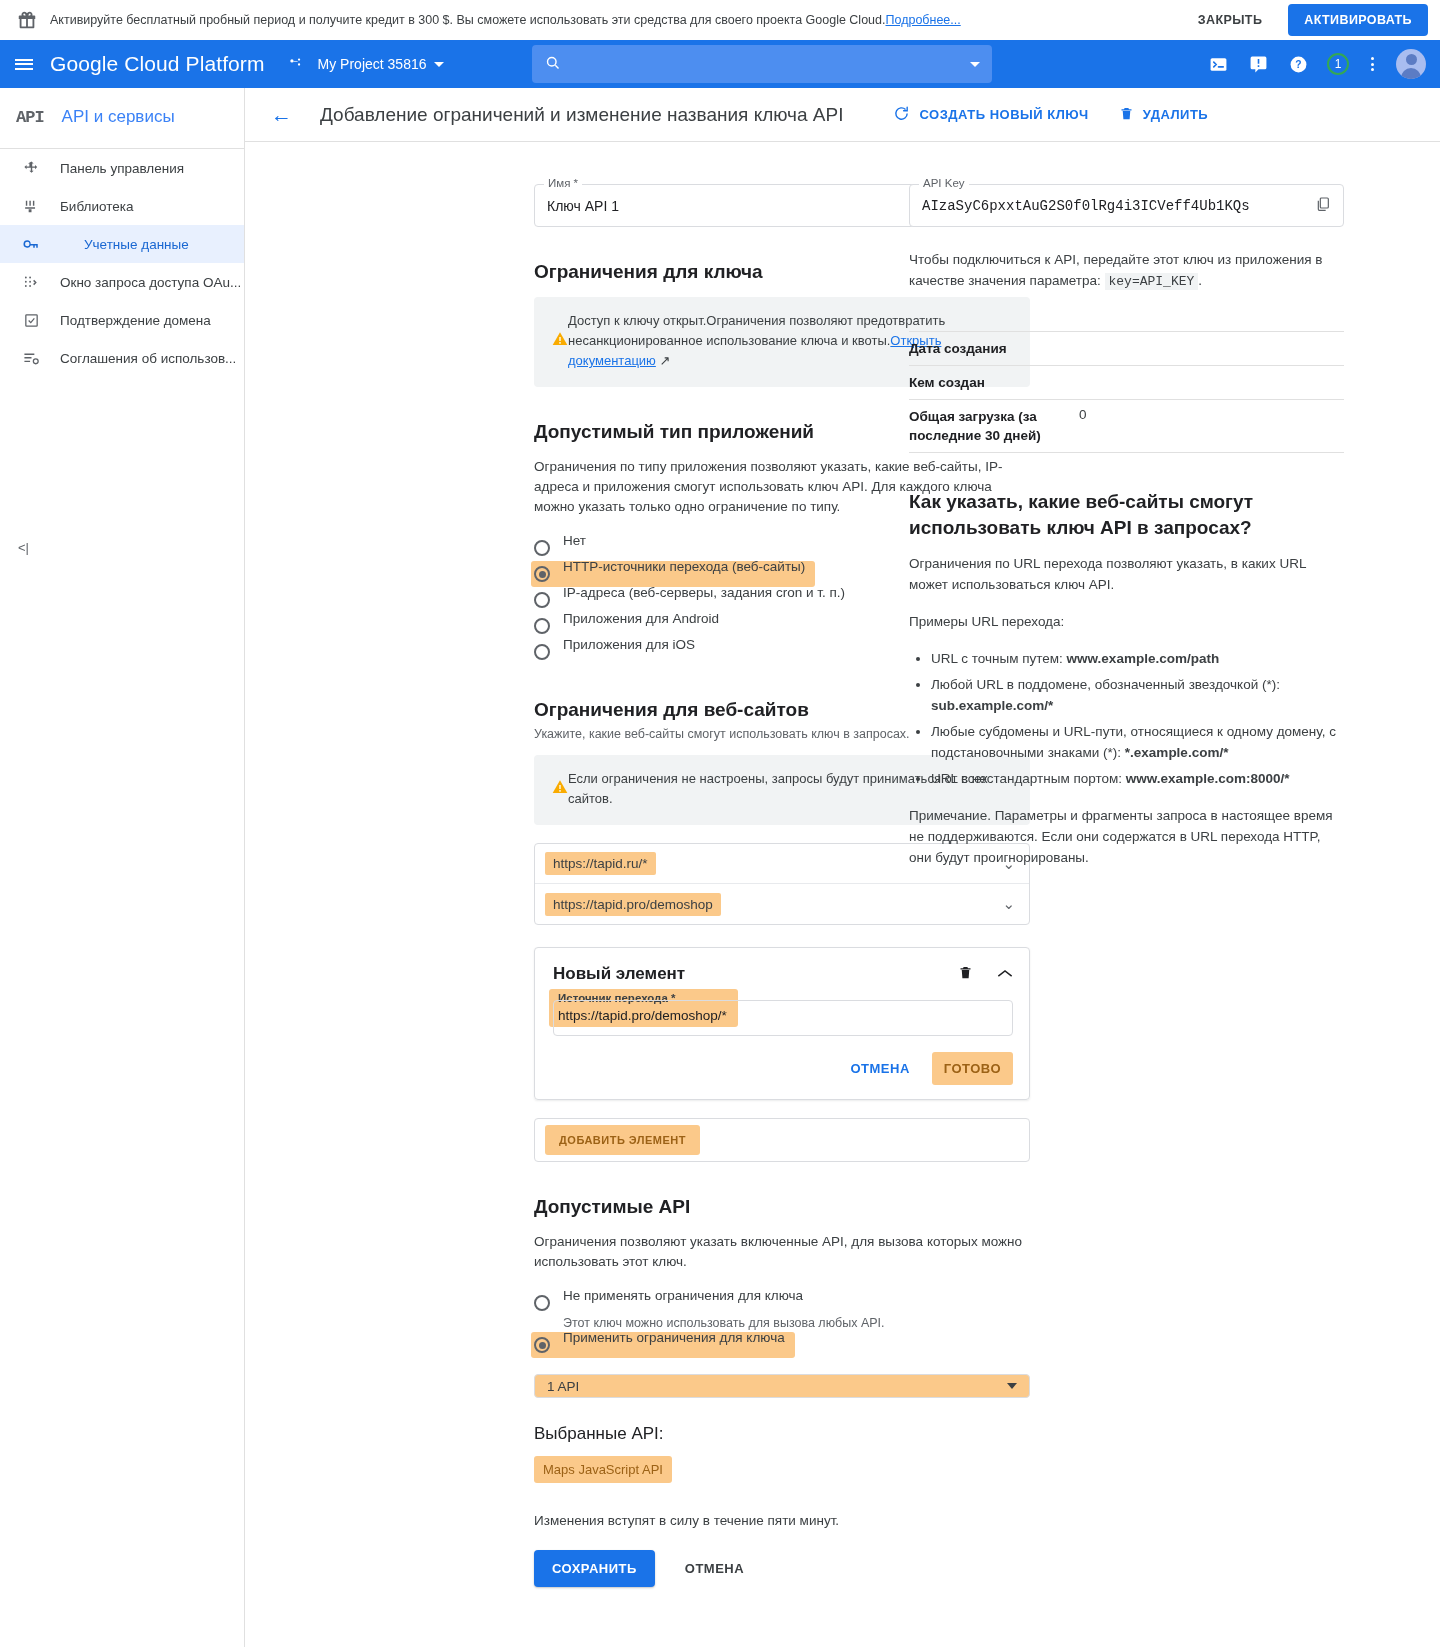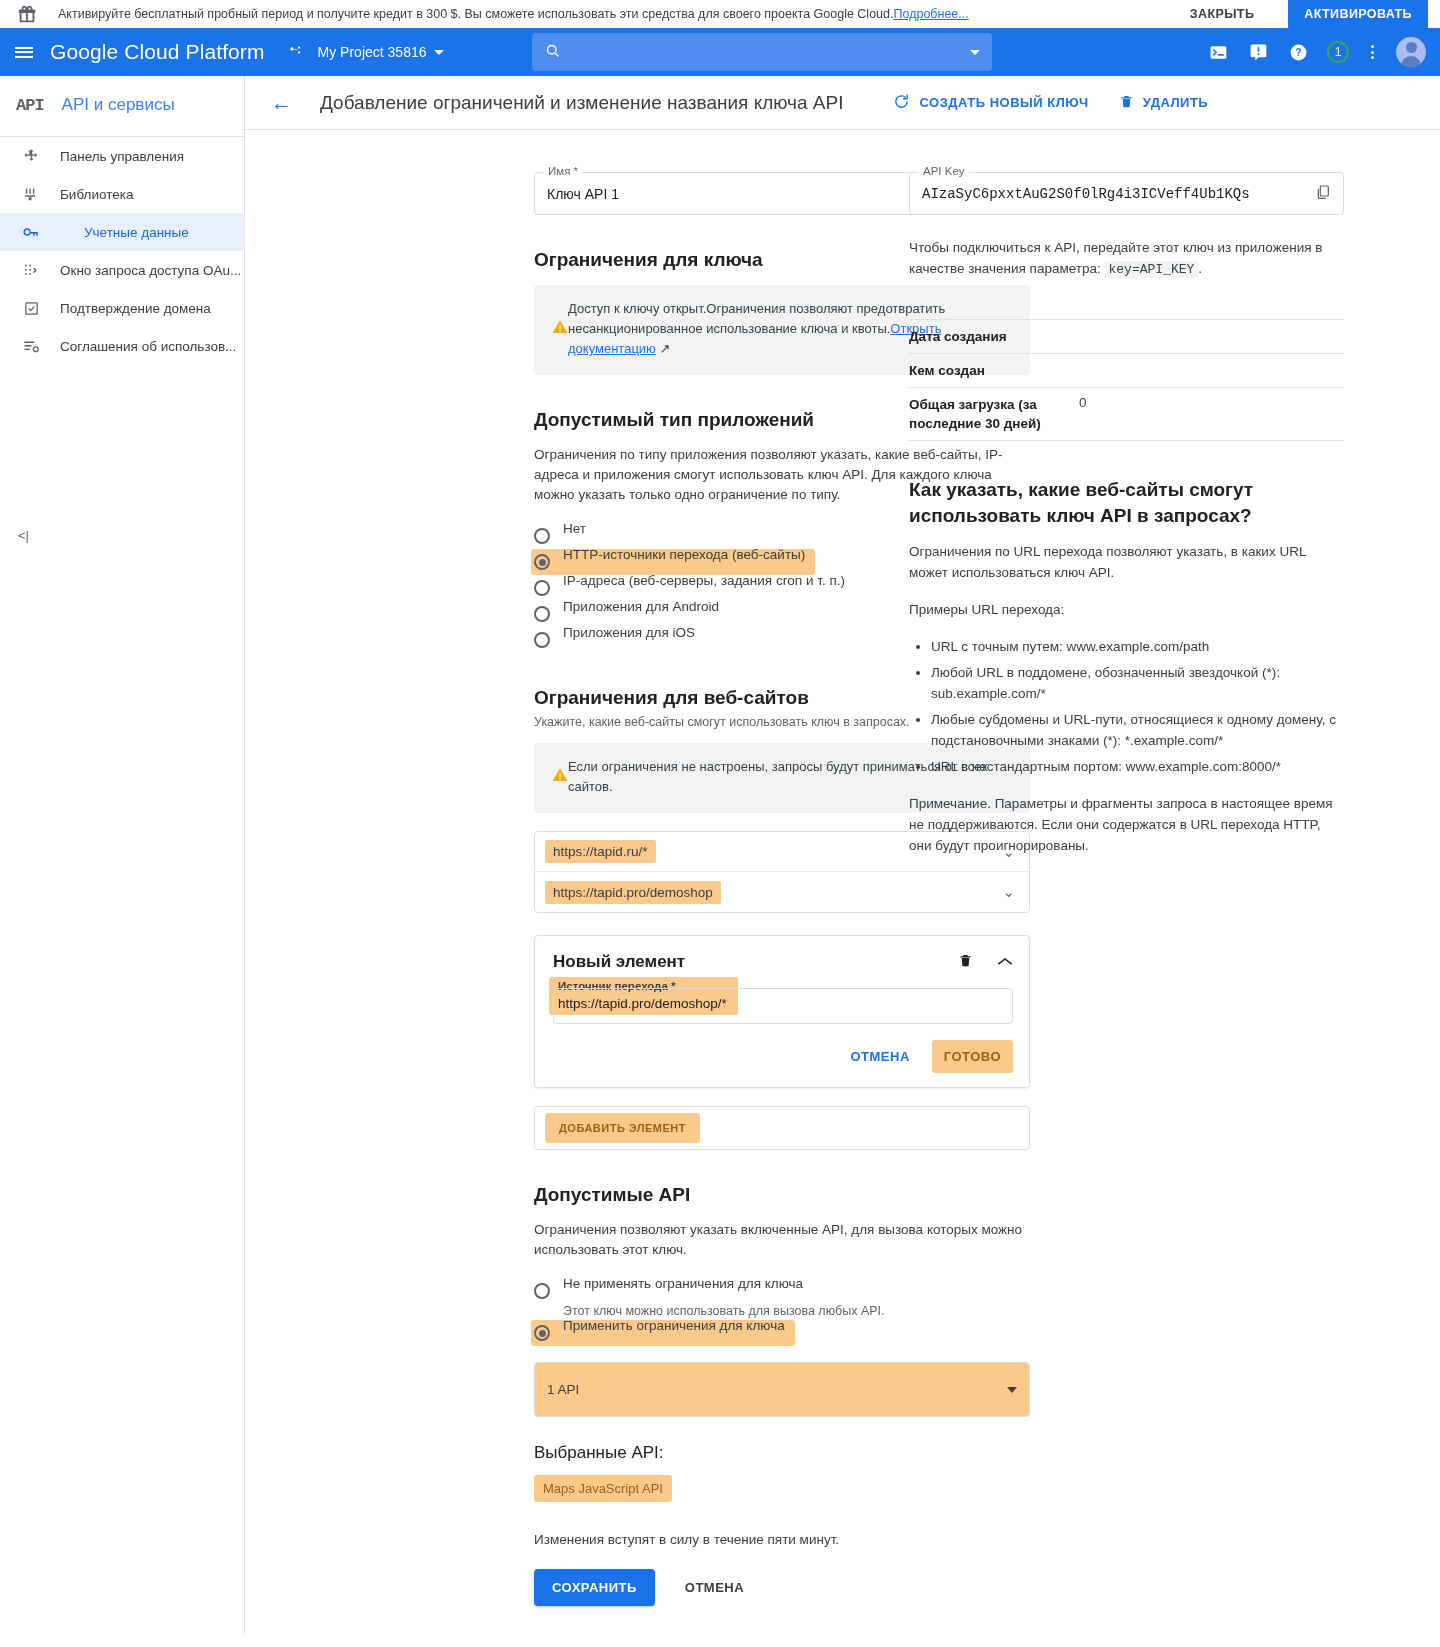--- a/index.html
+++ b/index.html
@@ -14,8 +14,8 @@
 
   
   .promo {
-    height:28px; display:flex; align-items:center;
-    padding:0 12px 0 16px; background:#fff; gap:20px;
+    height:40px; display:flex; align-items:center;
+    padding:0 12px 0 16px; background:#fff; gap:12px;
     border-bottom:none;
   }
   .promo-gift { width:22px; height:22px; flex:0 0 22px; position:relative; }

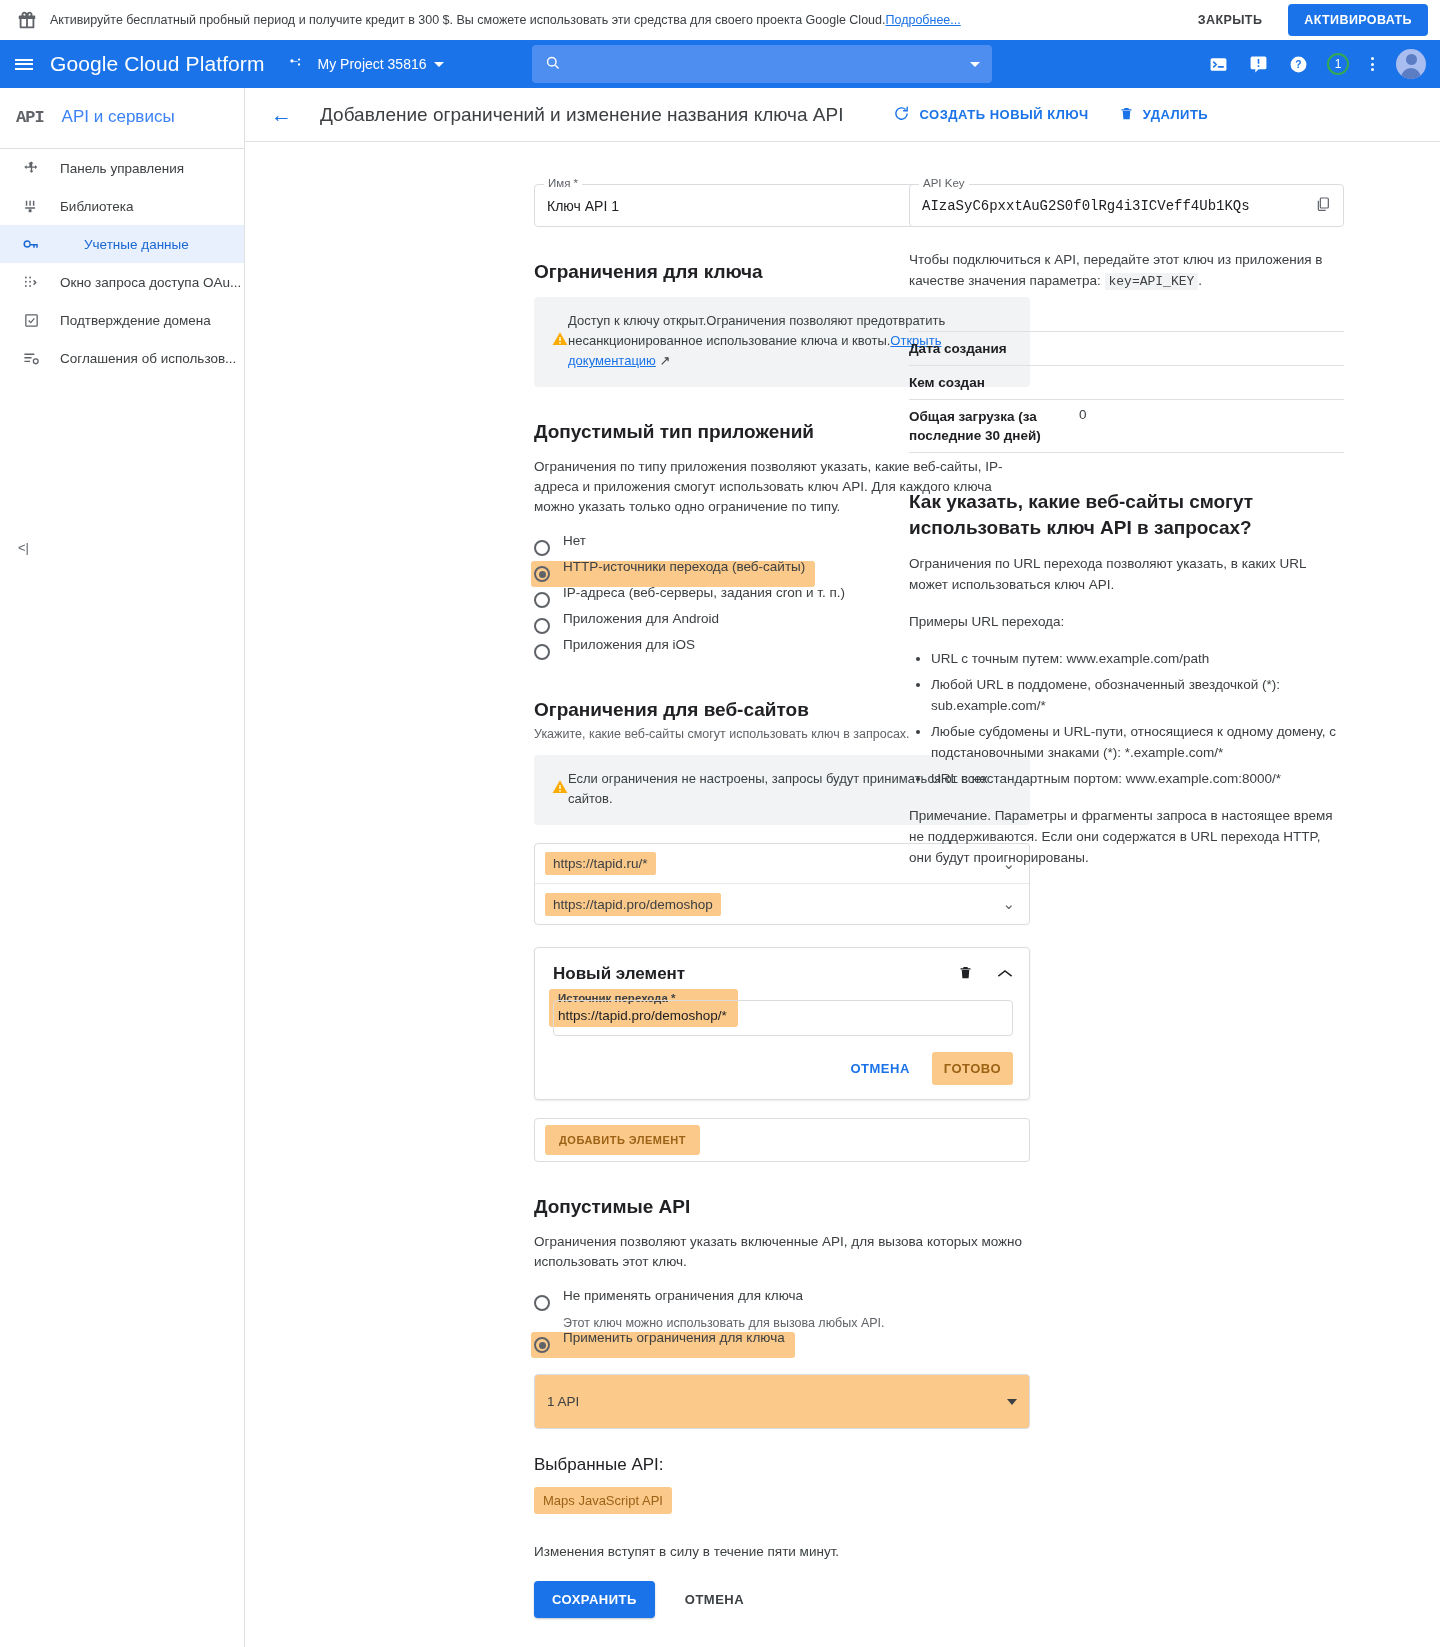--- a/index.html
+++ b/index.html
@@ -194,7 +194,7 @@
   .rtext { font-size:13.5px; color:#3c4043; line-height:21px; margin:0 0 16px; }
   ul.rlist { margin:0 0 16px; padding-left:22px; }
   ul.rlist li { font-size:13.5px; color:#3c4043; line-height:21px; margin-bottom:5px; }
-  ul.rlist li b { font-weight:normal; }
+  ul.rlist li b { font-weight:bold; }
   .copy-ico { margin-left:auto; color:#5f6368; cursor:pointer; }
 </style>
 </head>

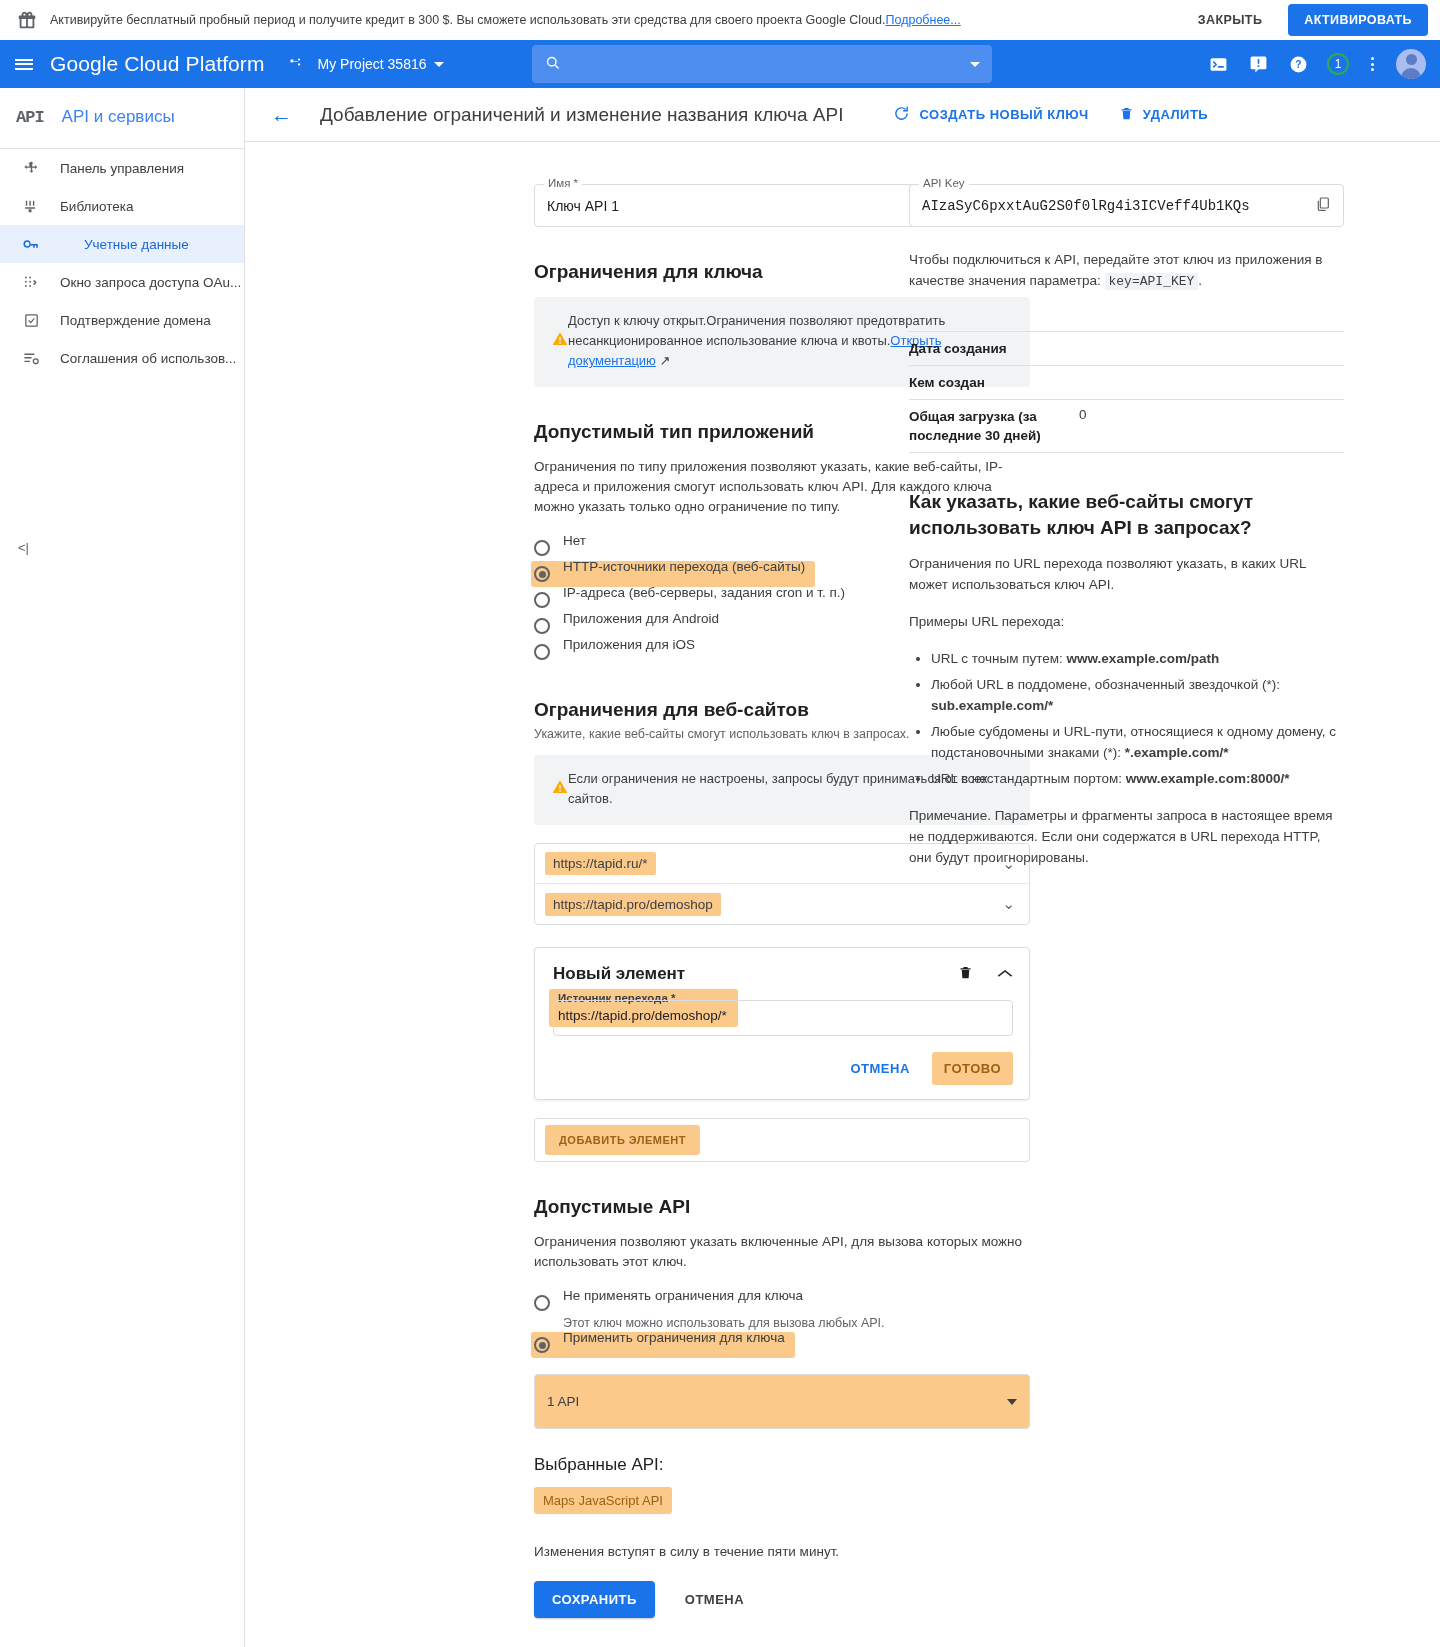--- a/index.html
+++ b/index.html
@@ -164,7 +164,7 @@
   .add-btn { background:#fbc98a; color:#9c6216; font-size:11px; font-weight:bold; letter-spacing:.5px; padding:9px 14px; border-radius:3px; cursor:pointer; }
 
   .api-select {
-    margin-top:16px; border:1px solid #dadce0; border-radius:4px; height:55px;
+    margin-top:16px; border:1px solid #dadce0; border-radius:4px; height:24px;
     display:flex; align-items:center; padding:0 12px; background:#fbc98a; cursor:pointer;
   }
   .api-select .v { font-size:13.5px; color:#3c4043; }

